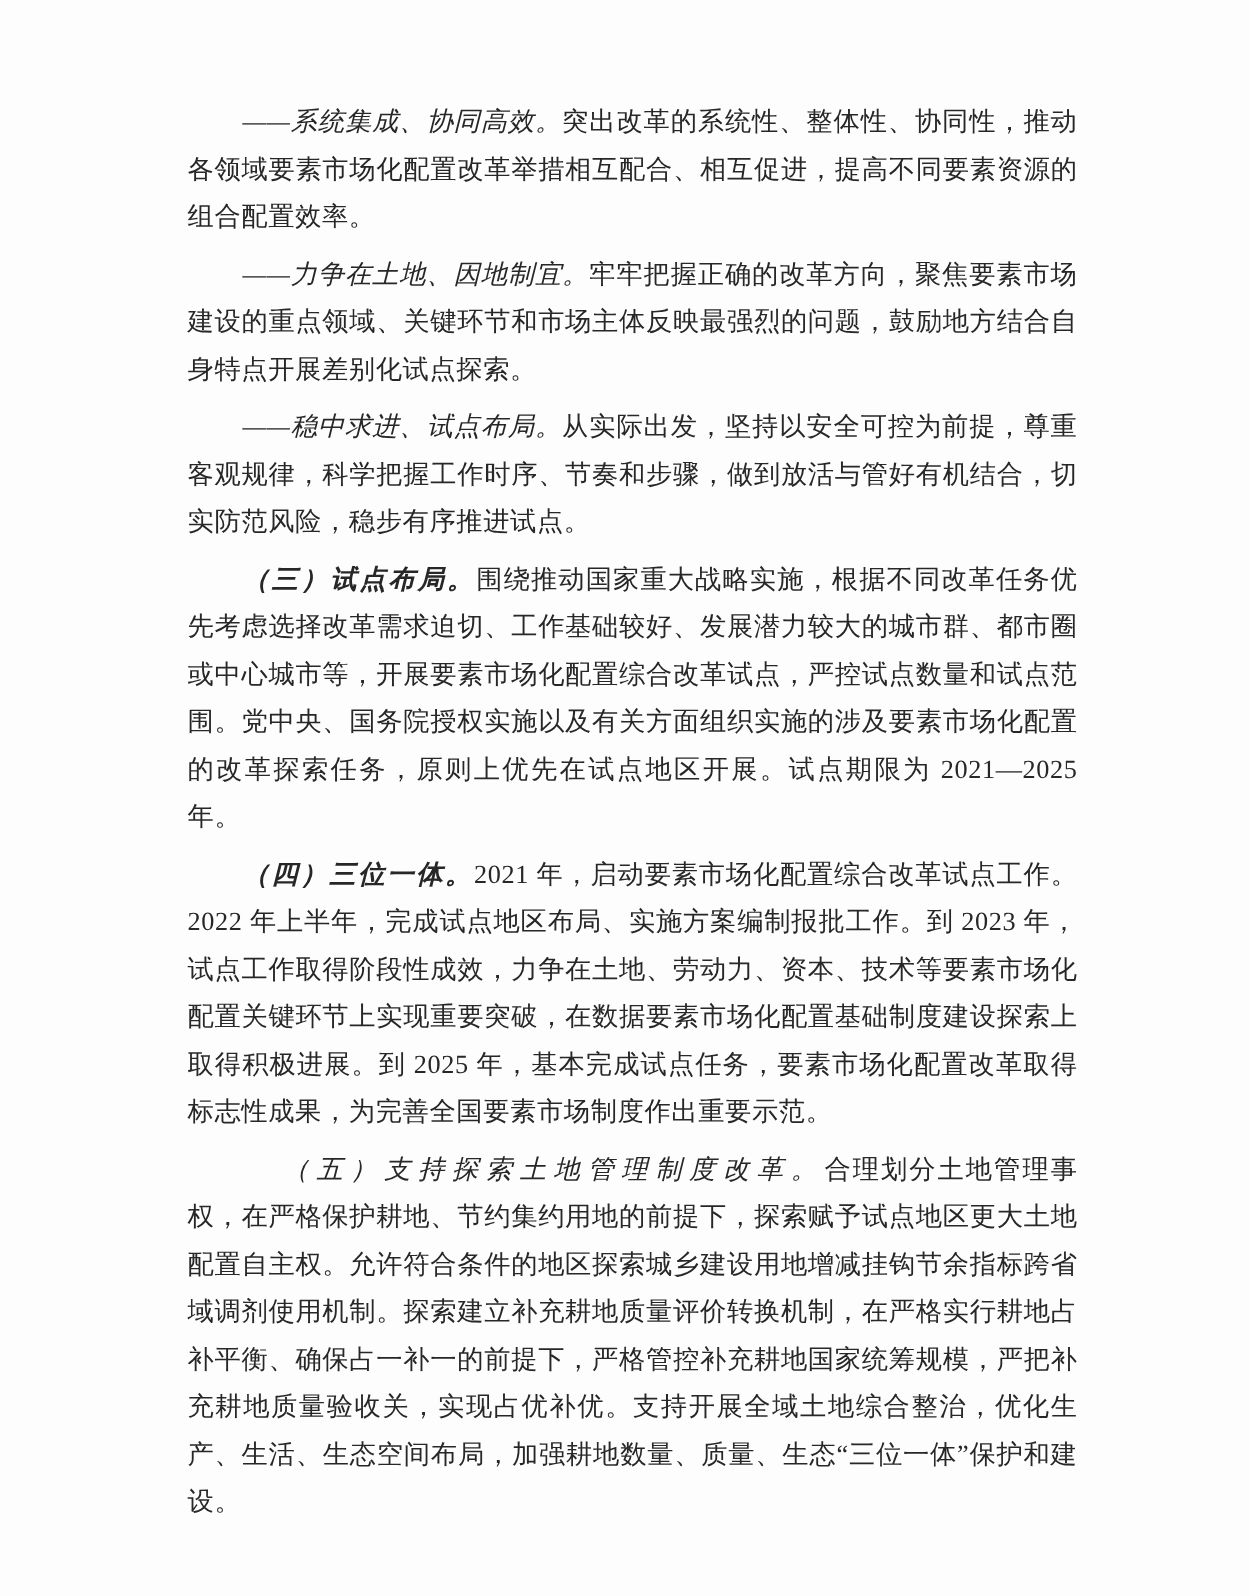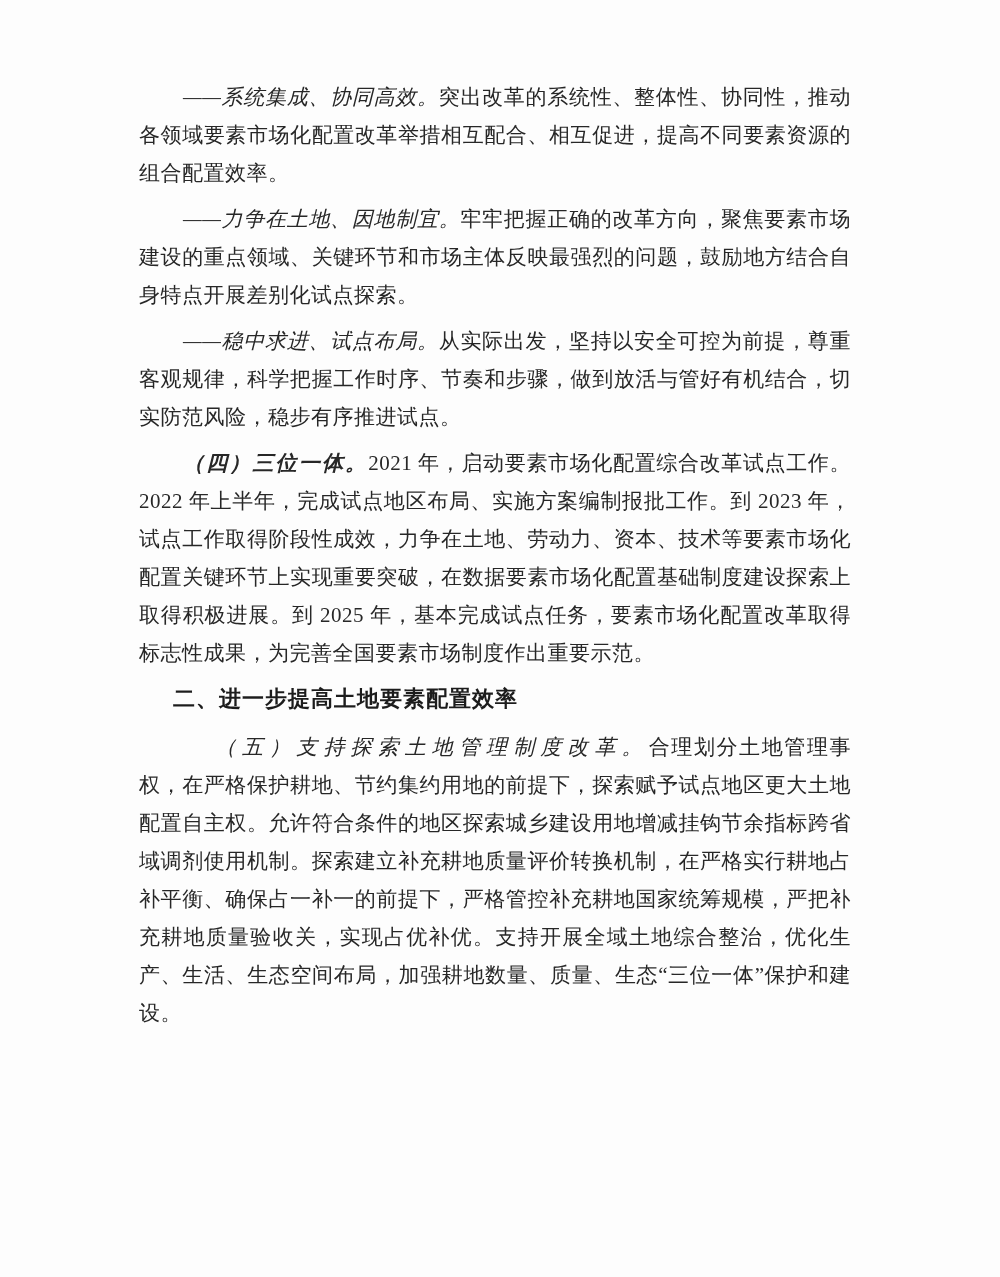--- a/index.html
+++ b/index.html
@@ -24,7 +24,7 @@
   }
   .doc-body {
     position: absolute;
-    left: 139px;
+    left: 150px;
     top: 78px;
     width: 712px;
   }

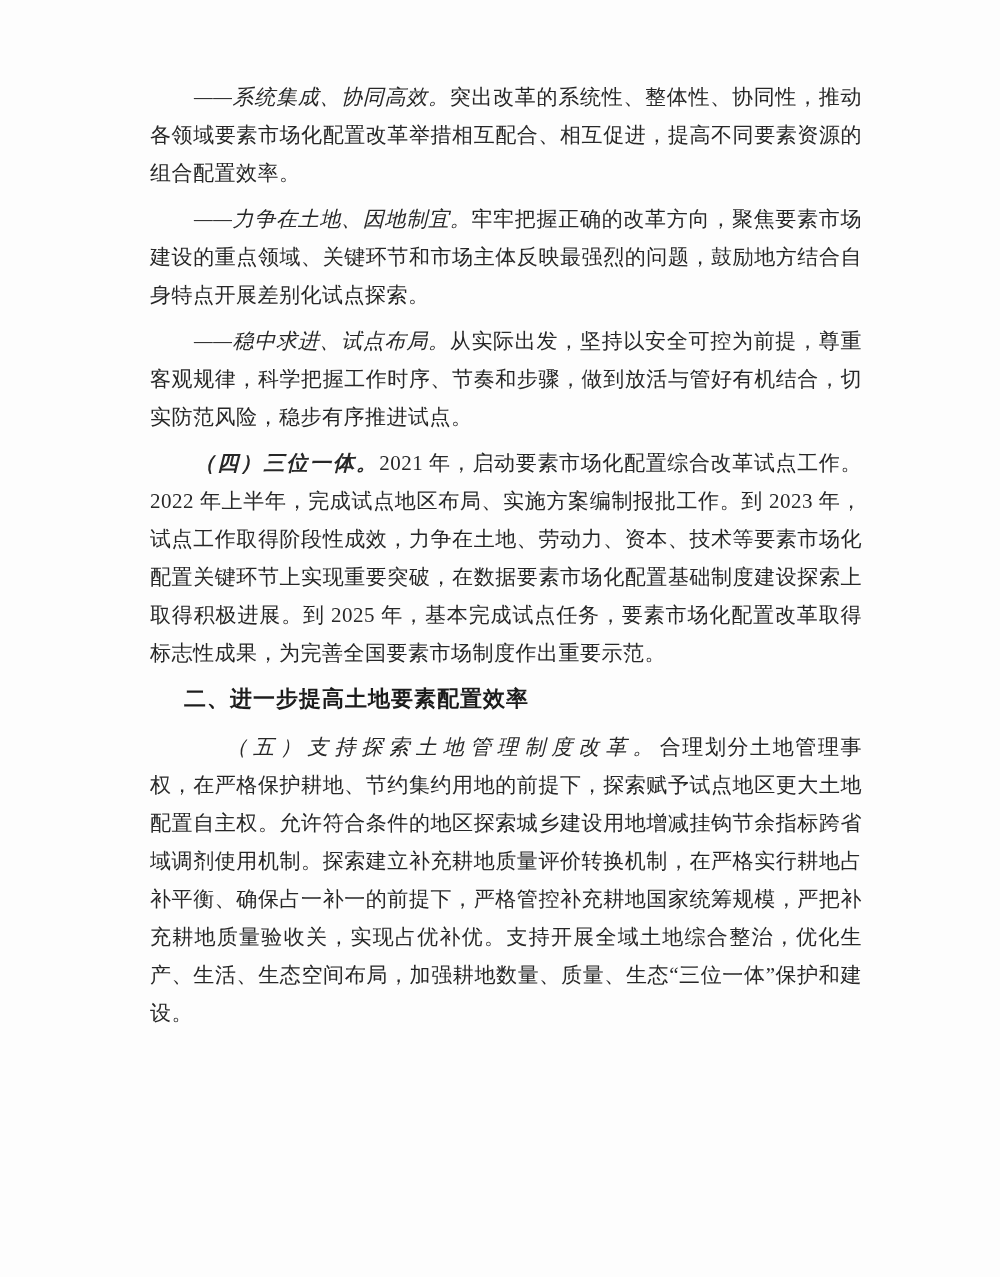--- a/index.html
+++ b/index.html
@@ -74,6 +74,7 @@
 
     <p class="para"><span class="kai">——稳中求进、试点布局。</span><span>从实际出发，坚持以安全可控为前提，尊重客观规律，科学把握工作时序、节奏和步骤，做到放活与管好有机结合，切实防范风险，稳步有序推进试点。</span></p>
 
+    <p class="para"><span class="kai lead-bold">（三）试点布局。</span><span>围绕推动国家重大战略实施，根据不同改革任务优先考虑选择改革需求迫切、工作基础较好、发展潜力较大的城市群、都市圈或中心城市等，开展要素市场化配置综合改革试点，严控试点数量和试点范围。党中央、国务院授权实施以及有关方面组织实施的涉及要素市场化配置的改革探索任务，原则上优先在试点地区开展。试点期限为 2021—2025 年。</span></p>
 
     <p class="para"><span class="kai lead-bold">（四）三位一体。</span><span>2021 年，启动要素市场化配置综合改革试点工作。2022 年上半年，完成试点地区布局、实施方案编制报批工作。到 2023 年，试点工作取得阶段性成效，力争在土地、劳动力、资本、技术等要素市场化配置关键环节上实现重要突破，在数据要素市场化配置基础制度建设探索上取得积极进展。到 2025 年，基本完成试点任务，要素市场化配置改革取得标志性成果，为完善全国要素市场制度作出重要示范。</span></p>
 

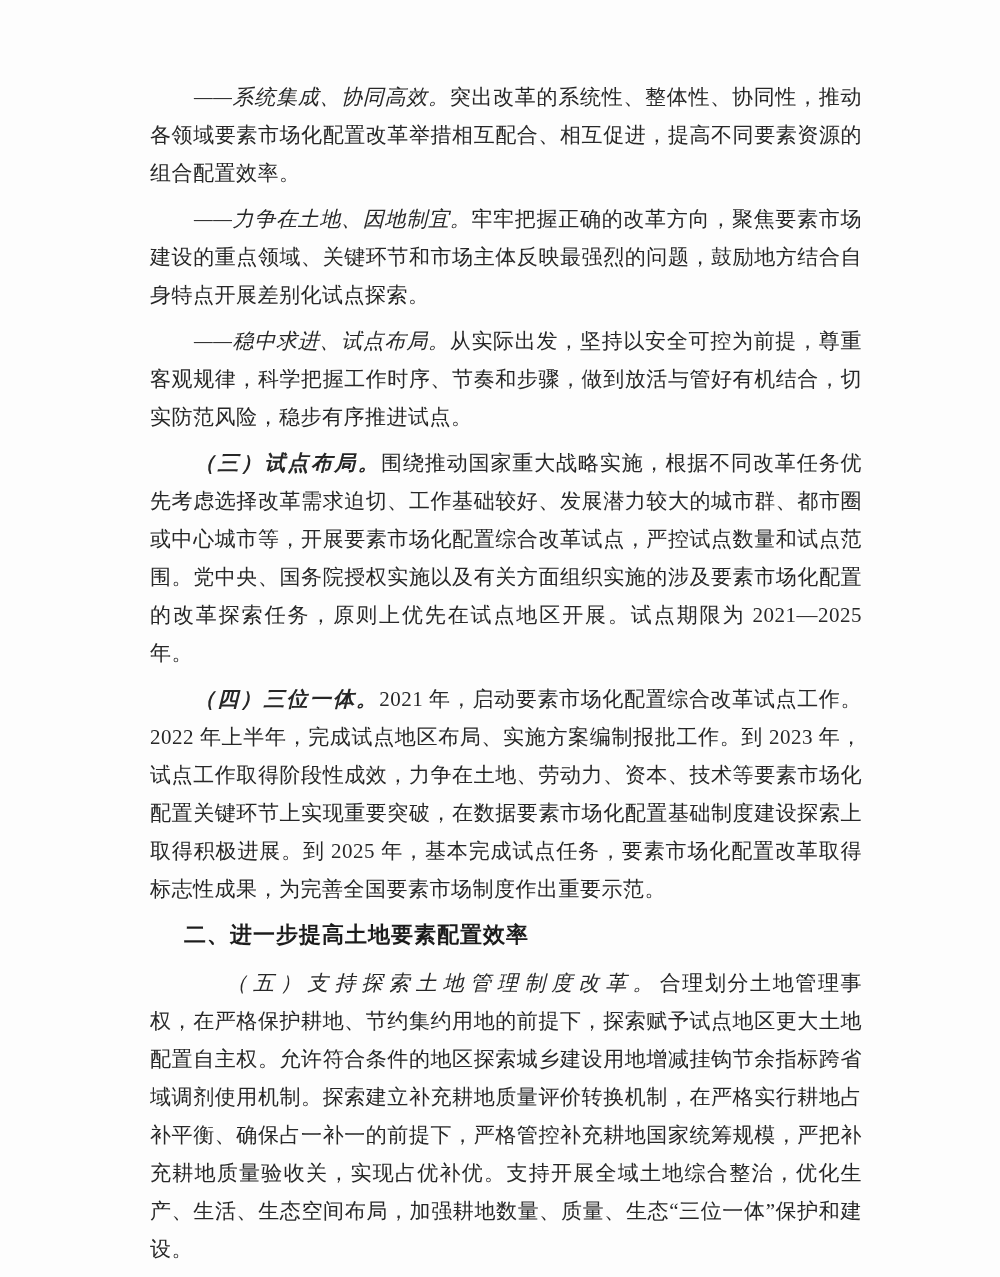--- a/index.html
+++ b/index.html
@@ -78,7 +78,6 @@
 
     <p class="para"><span class="kai lead-bold">（四）三位一体。</span><span>2021 年，启动要素市场化配置综合改革试点工作。2022 年上半年，完成试点地区布局、实施方案编制报批工作。到 2023 年，试点工作取得阶段性成效，力争在土地、劳动力、资本、技术等要素市场化配置关键环节上实现重要突破，在数据要素市场化配置基础制度建设探索上取得积极进展。到 2025 年，基本完成试点任务，要素市场化配置改革取得标志性成果，为完善全国要素市场制度作出重要示范。</span></p>
 
-    <h2 class="section-heading">二、进一步提高土地要素配置效率</h2>
 
     <p class="para"><span class="kai lead-wide">（五）支持探索土地管理制度改革。</span><span>合理划分土地管理事权，在严格保护耕地、节约集约用地的前提下，探索赋予试点地区更大土地配置自主权。允许符合条件的地区探索城乡建设用地增减挂钩节余指标跨省域调剂使用机制。探索建立补充耕地质量评价转换机制，在严格实行耕地占补平衡、确保占一补一的前提下，严格管控补充耕地国家统筹规模，严把补充耕地质量验收关，实现占优补优。支持开展全域土地综合整治，优化生产、生活、生态空间布局，加强耕地数量、质量、生态“三位一体”保护和建设。</span></p>
 

